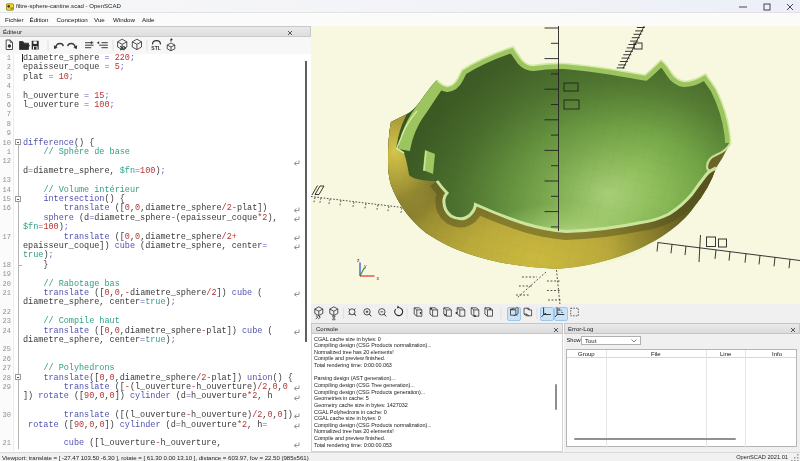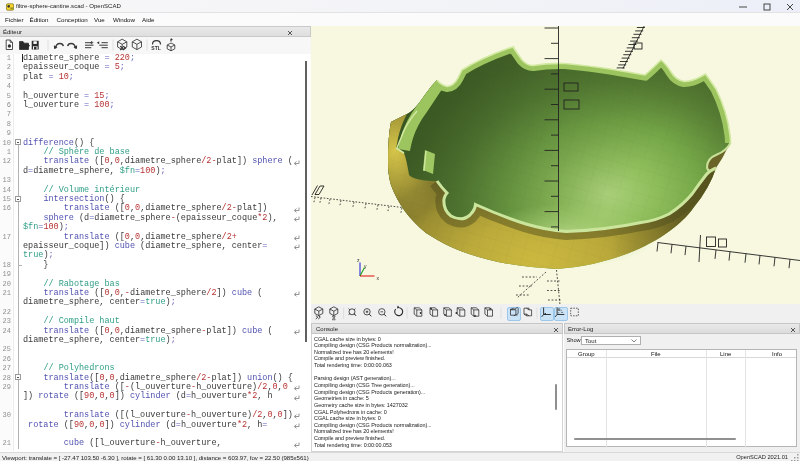--- a/index.html
+++ b/index.html
@@ -149,7 +149,6 @@
     <div class="crow" style="top:47.0px">l_ouverture <span style="color:#6161bd">=</span> <span style="color:#b73434">100</span><span style="color:#6161bd">;</span></div>
     <div class="crow" style="top:84.6px"><span style="color:#5252b2">difference</span>() {</div>
     <div class="crow" style="top:94.0px">    <span style="color:#2f9e86">// Sphère de base</span></div>
-    <div class="crow" style="top:103.4px">    <span style="color:#5252b2">translate</span> ([<span style="color:#b73434">0</span>,<span style="color:#b73434">0</span>,diametre_sphere<span style="color:#b73434">/</span><span style="color:#b73434">2</span><span style="color:#b73434">-</span>plat]) <span style="color:#5252b2">sphere</span> (</div>
     <svg width="7" height="6" viewBox="0 0 7 6" style="position:absolute;left:293px;top:105.6px">
       <path d="M6 0.5 V3.5 H2 M3.5 1.5 L1.2 3.5 L3.5 5.3" fill="none" stroke="#8a8a8a" stroke-width="0.9"></path>
     </svg>

